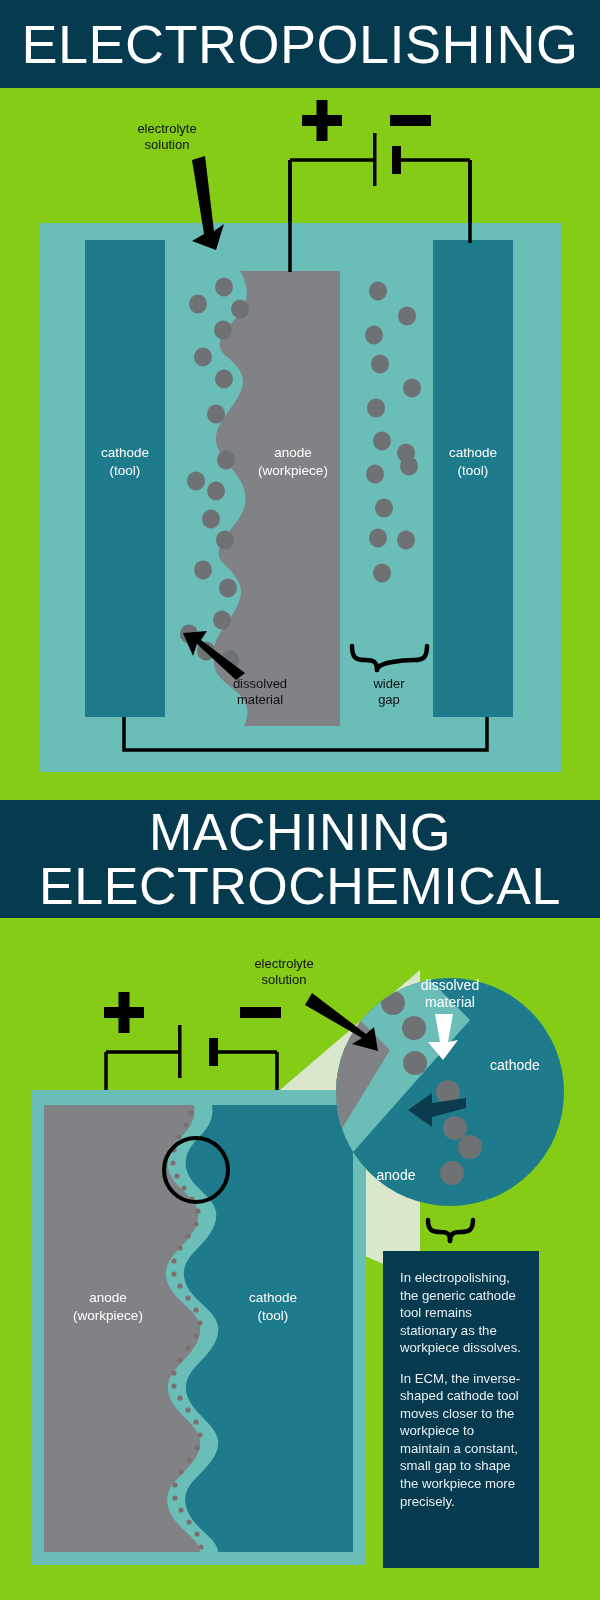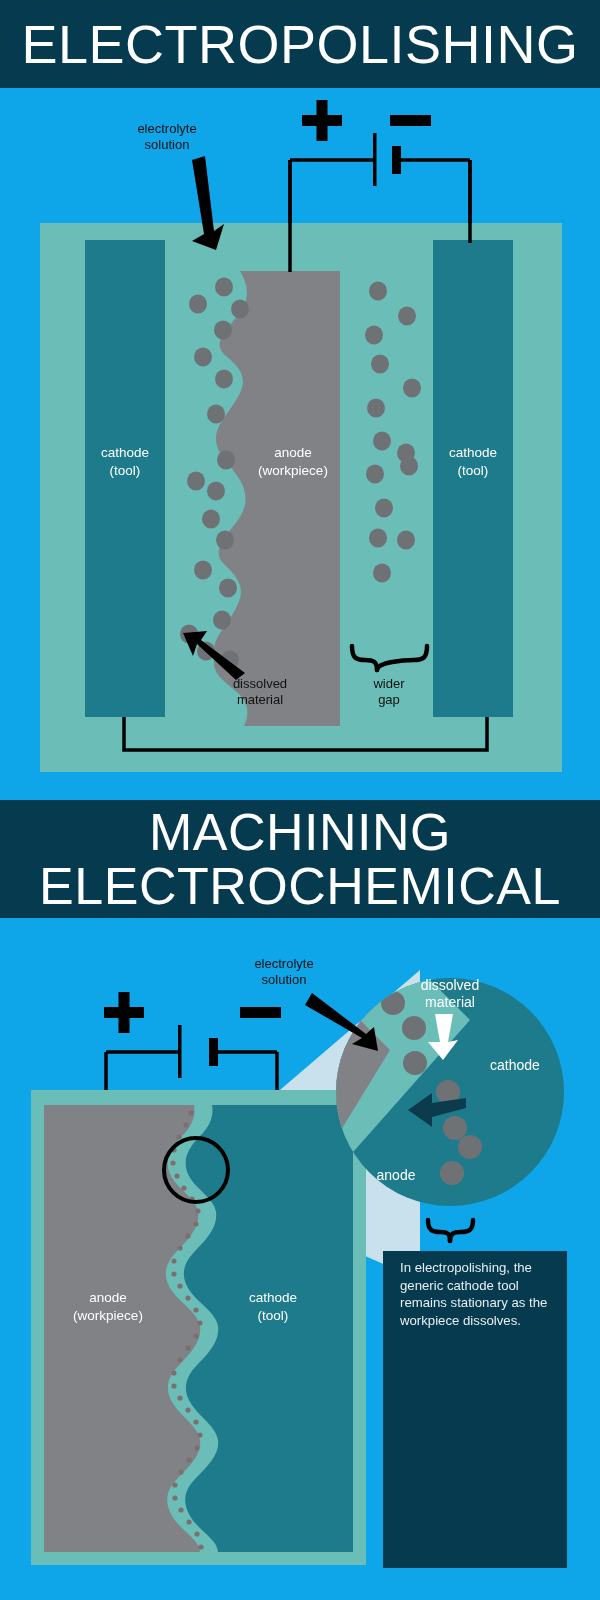--- a/index.html
+++ b/index.html
@@ -10,7 +10,7 @@
     overflow: hidden;
     position: relative;
   }
-  .page { position: relative; width: 600px; height: 1600px; background: #0ea5e9; }
+  .page { position: relative; width: 600px; height: 1600px; background: #84cc16; }
 
   
   .titlebar {

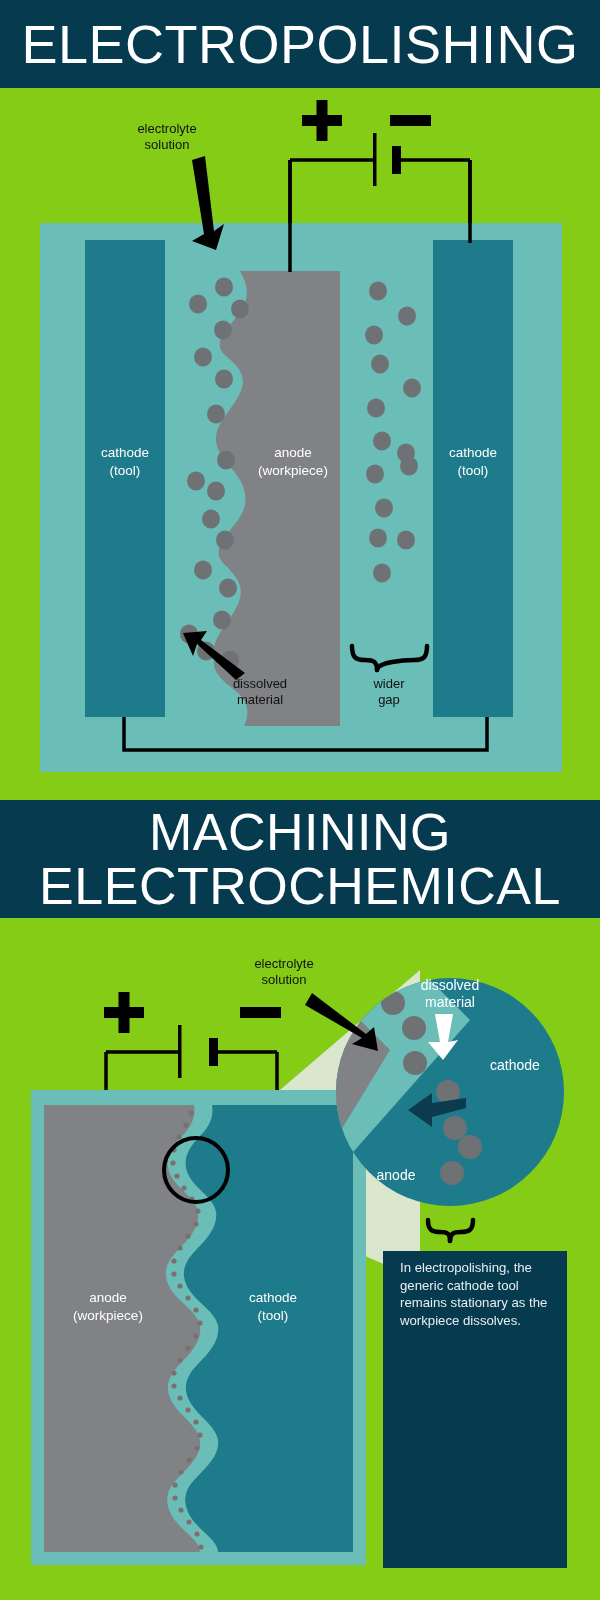--- a/index.html
+++ b/index.html
@@ -52,9 +52,9 @@
   #infobox {
     position: absolute;
     left: 383px; top: 1251px;
-    width: 184px; height: 317px;
+    width: 156px; height: 317px;
     background: #063A4F;
-    padding: 8px 15px 10px 17px;
+    padding: 18px 15px 10px 17px;
   }
   #infobox p {
     color: #e9eef0;

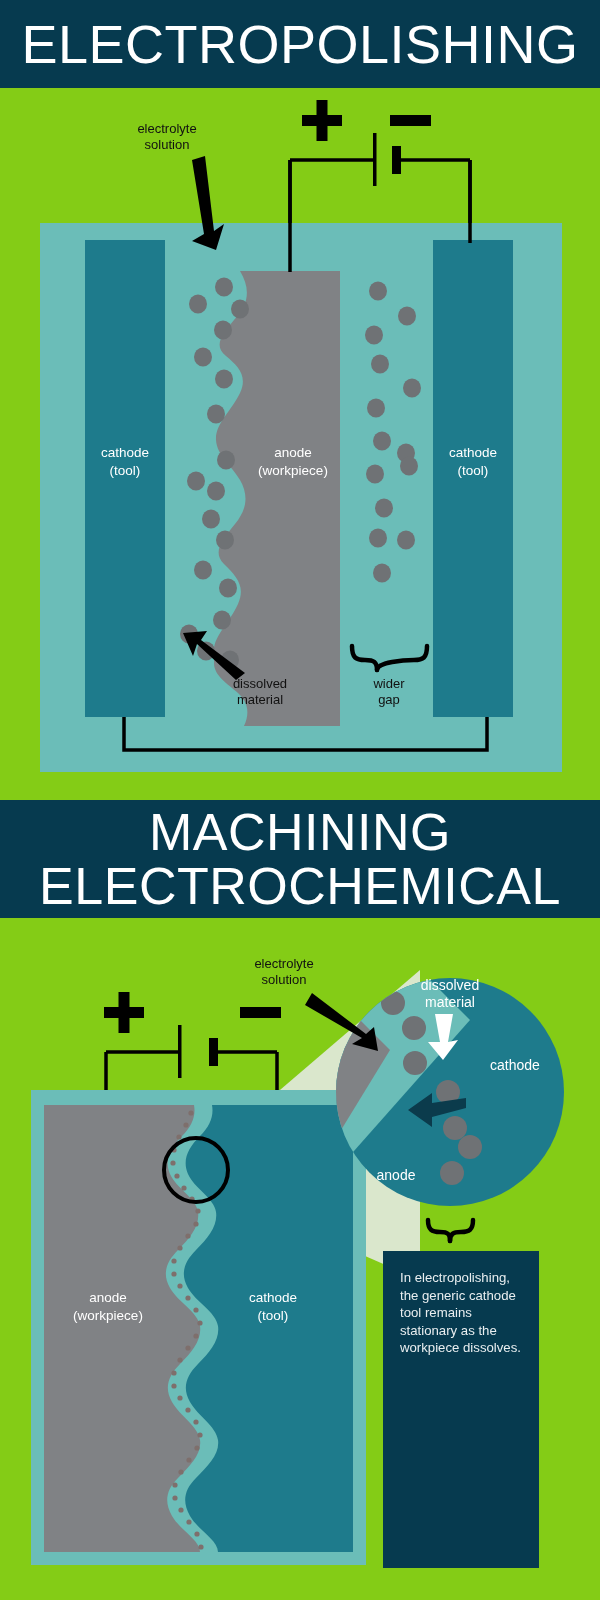--- a/index.html
+++ b/index.html
@@ -370,6 +370,7 @@
 
   <div id="infobox">
     <p class="first">In electropolishing, the generic cathode tool remains stationary as the workpiece dissolves.</p>
+    <p class="second">In ECM, the inverse-shaped cathode tool moves closer to the workpiece to maintain a constant, small gap to shape the workpiece more precisely.</p>
   </div>
 
 </div>

